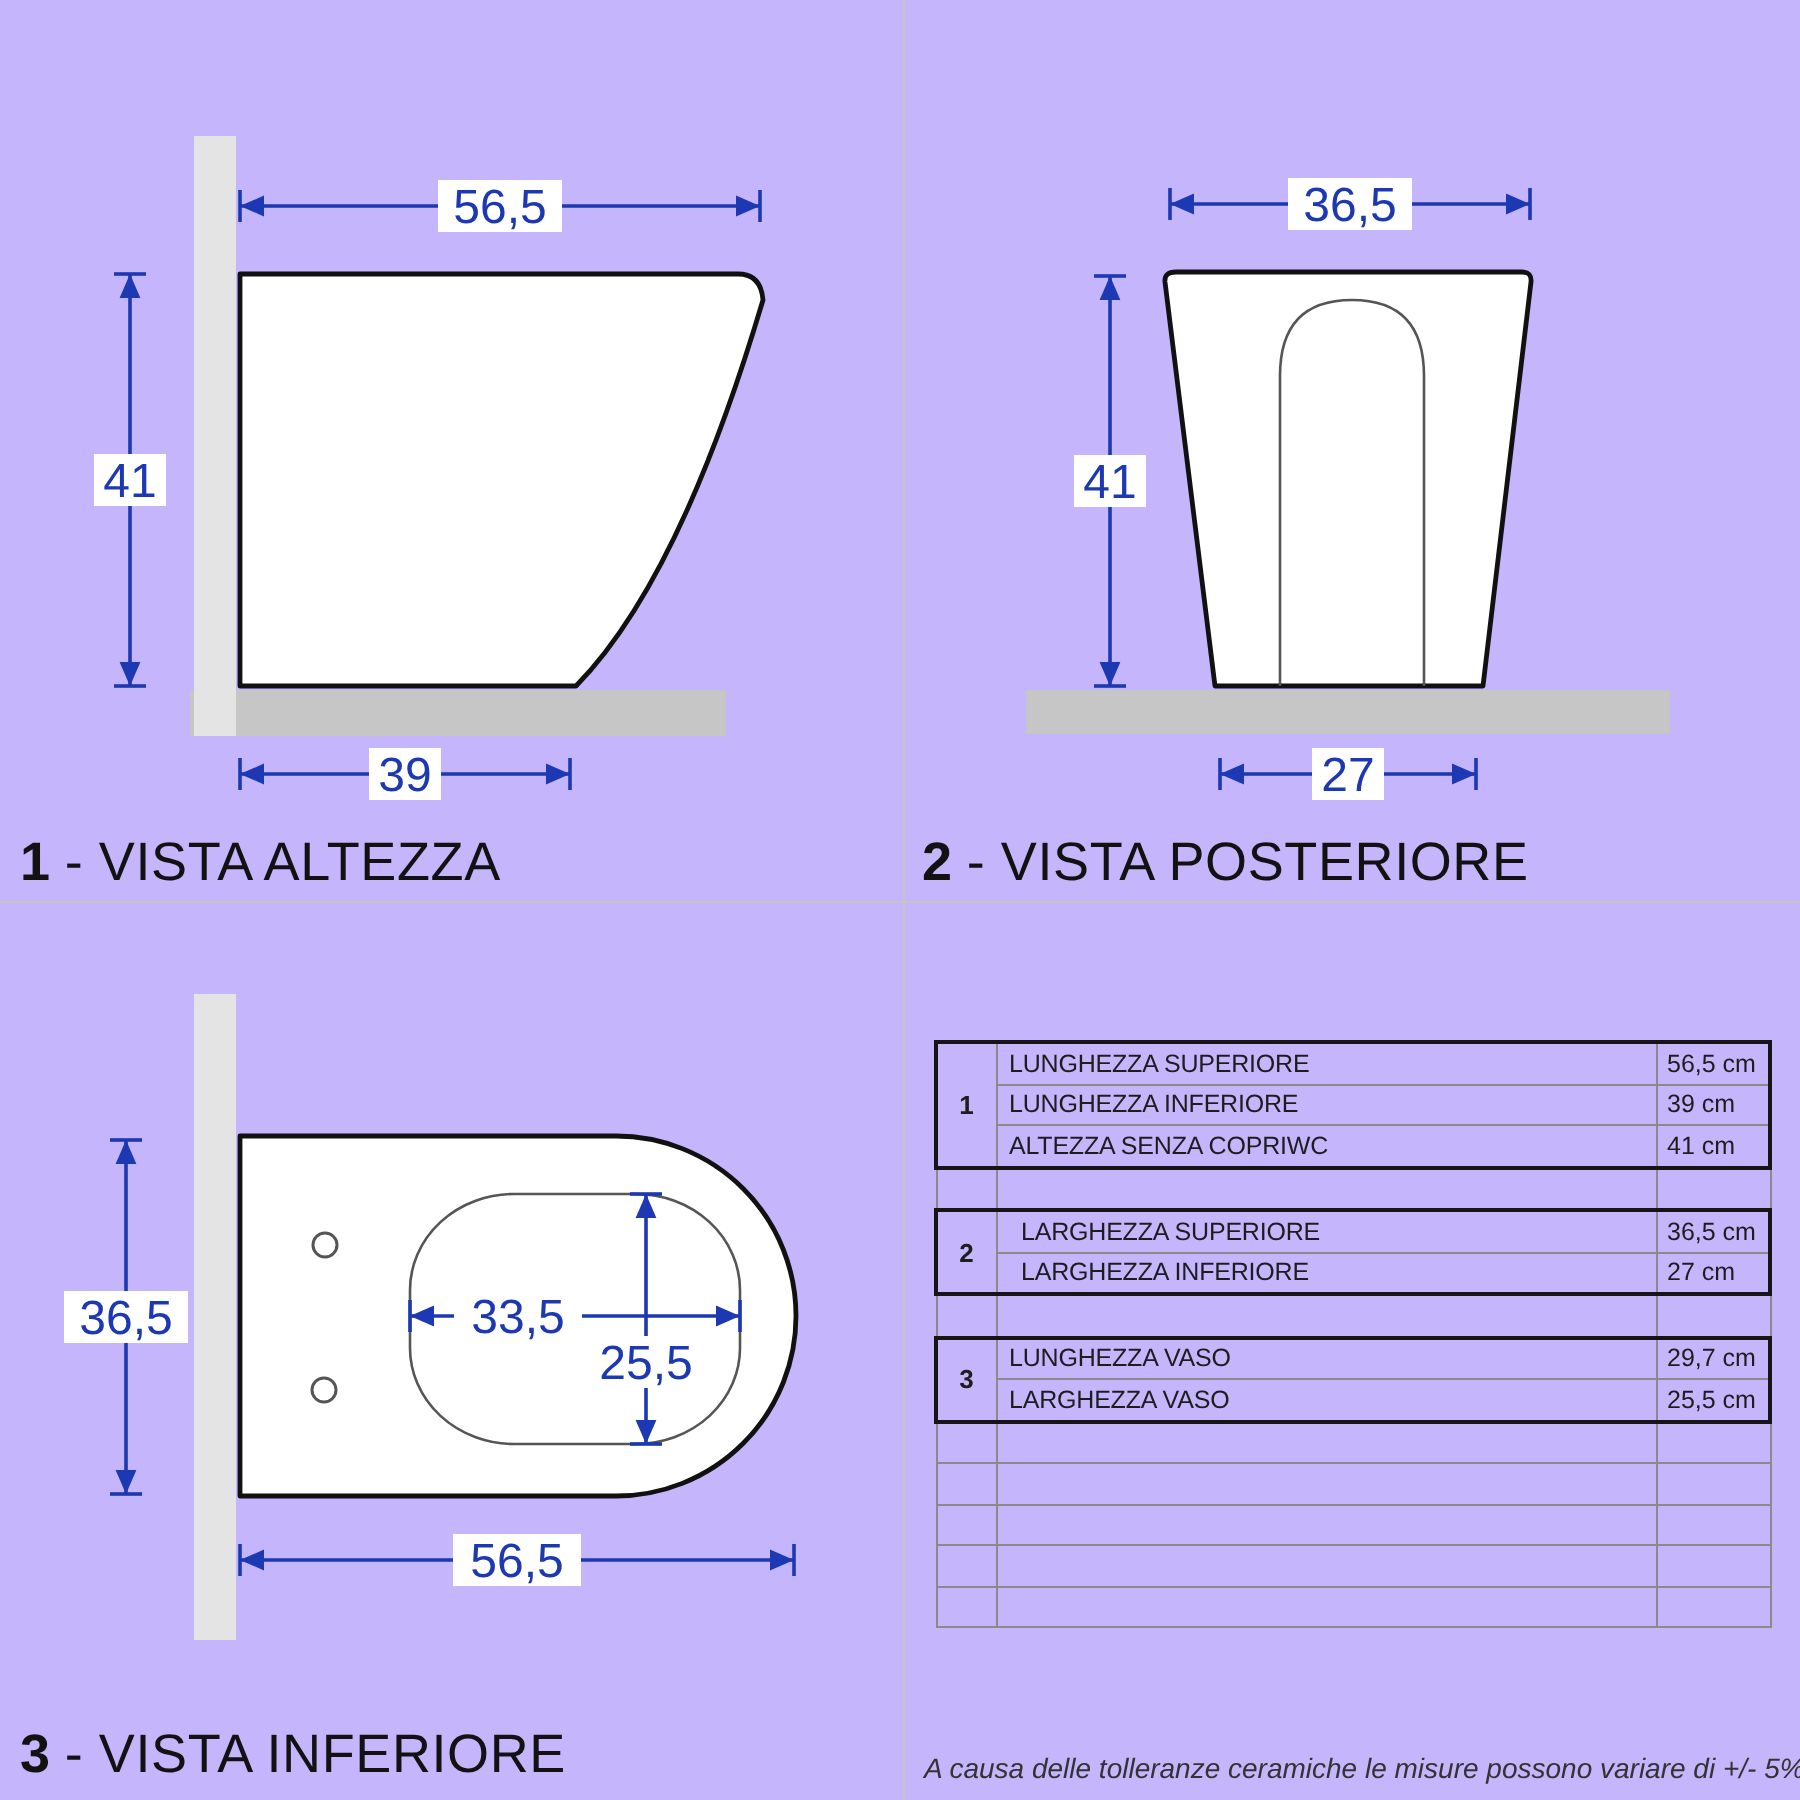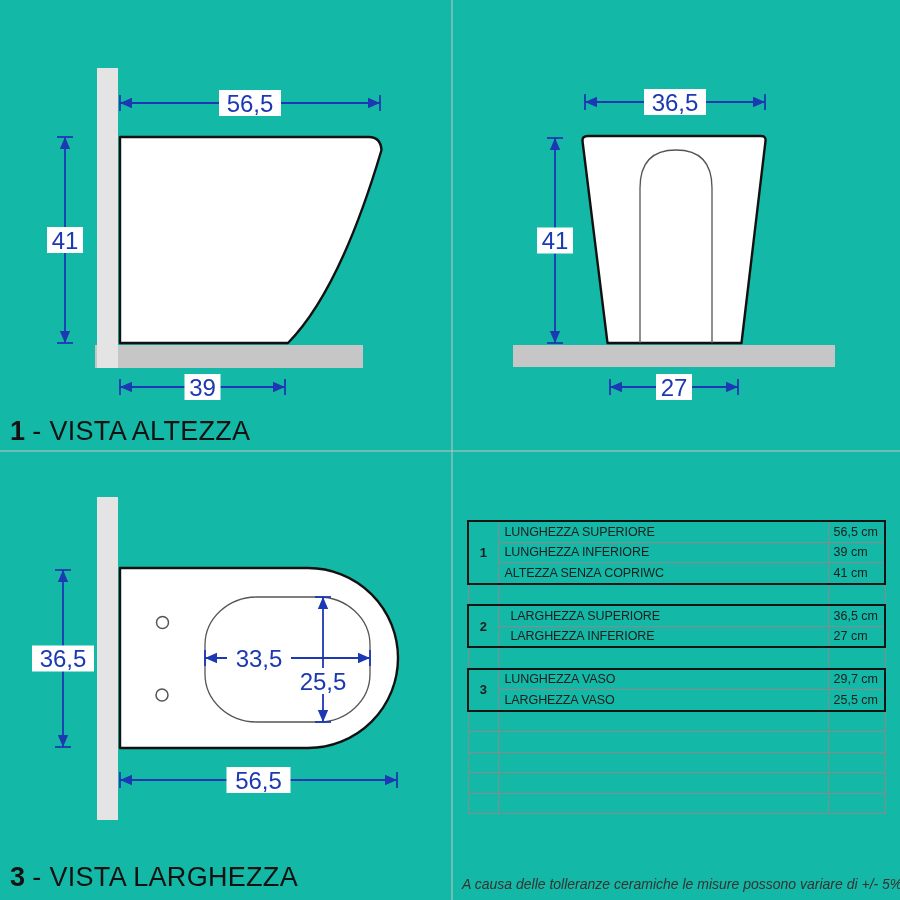--- a/index.html
+++ b/index.html
@@ -3,7 +3,7 @@
 <meta charset="utf-8">
 <style>
   html,body{margin:0;padding:0;background:#fff;}
-  #stage{position:relative;width:900px;height:900px;background:#14b8a6;overflow:hidden;
+  #stage{position:relative;width:900px;height:900px;background:#c4b5fd;overflow:hidden;
          font-family:"Liberation Sans",sans-serif;}
   #drawing{position:absolute;left:0;top:0;}
 

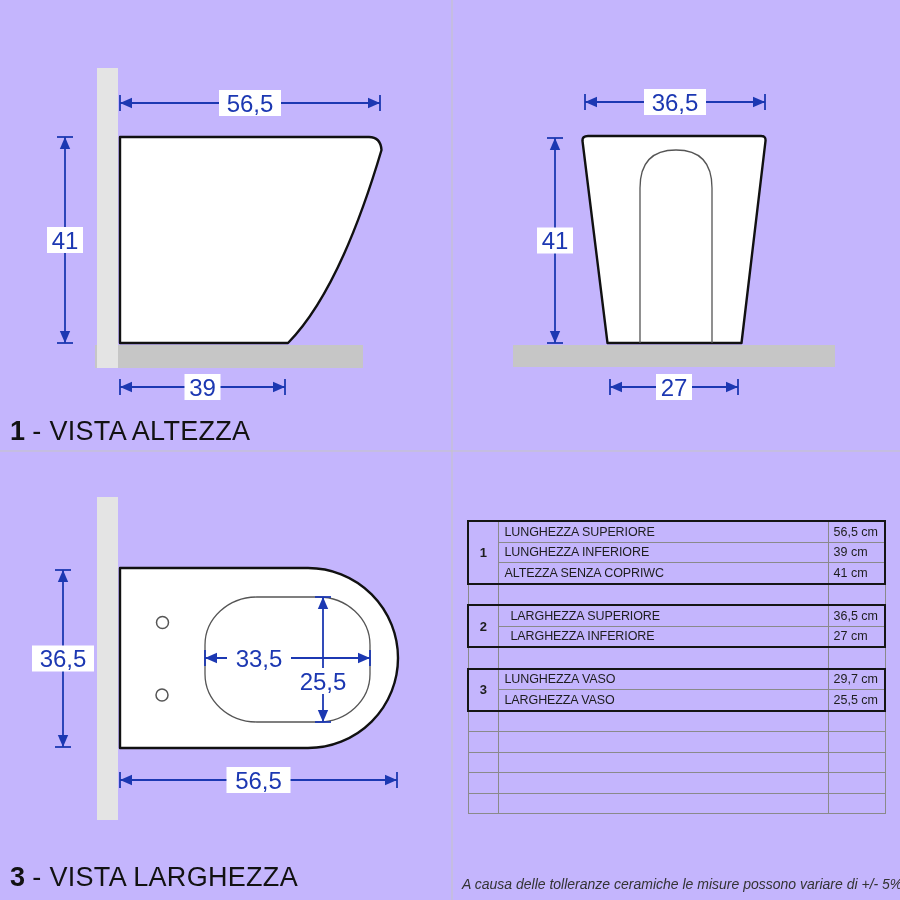--- a/index.html
+++ b/index.html
@@ -155,6 +155,9 @@
   <div class="view-title" style="left:10px;top:416px">
     <span class="num">1</span><span class="txt">- VISTA ALTEZZA</span>
   </div>
+  <div class="view-title" style="left:461px;top:416px">
+    <span class="num">2</span><span class="txt">- VISTA POSTERIORE</span>
+  </div>
   <div class="view-title" style="left:10px;top:862px">
     <span class="num">3</span><span class="txt">- VISTA LARGHEZZA</span>
   </div>

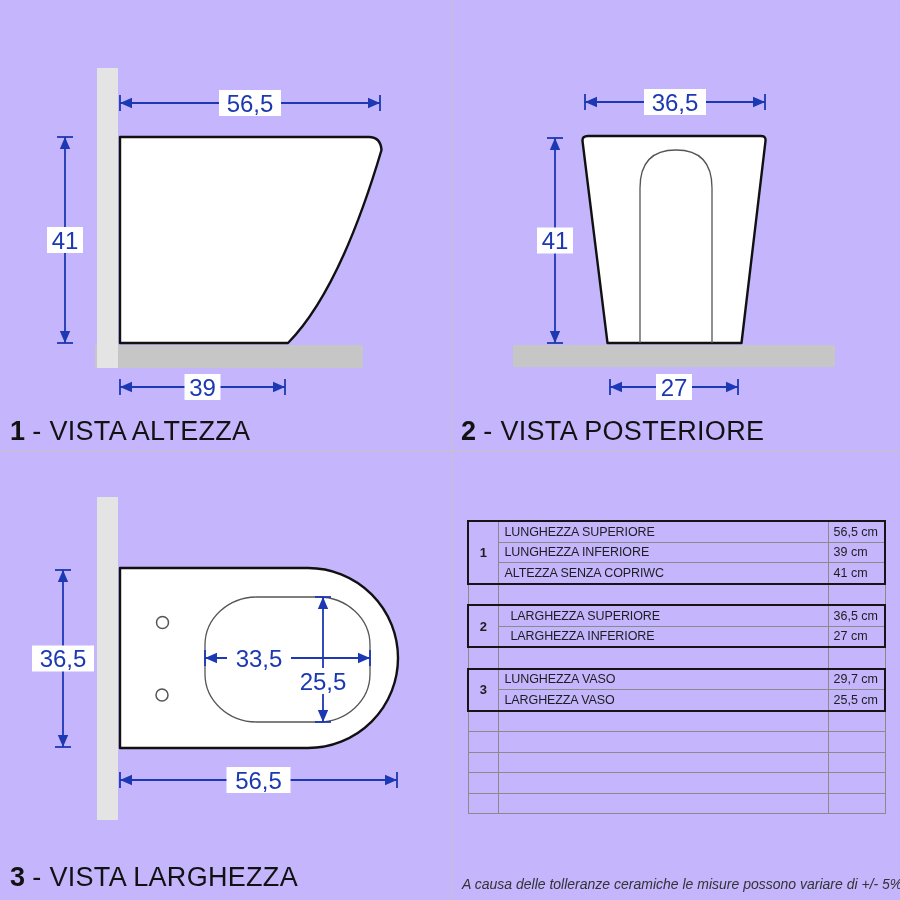--- a/index.html
+++ b/index.html
@@ -159,7 +159,7 @@
     <span class="num">2</span><span class="txt">- VISTA POSTERIORE</span>
   </div>
   <div class="view-title" style="left:10px;top:862px">
-    <span class="num">3</span><span class="txt">- VISTA LARGHEZZA</span>
+    <span class="num">3</span><span class="txt">- VISTA INFERIORE</span>
   </div>
 
   <table class="dim-table">

